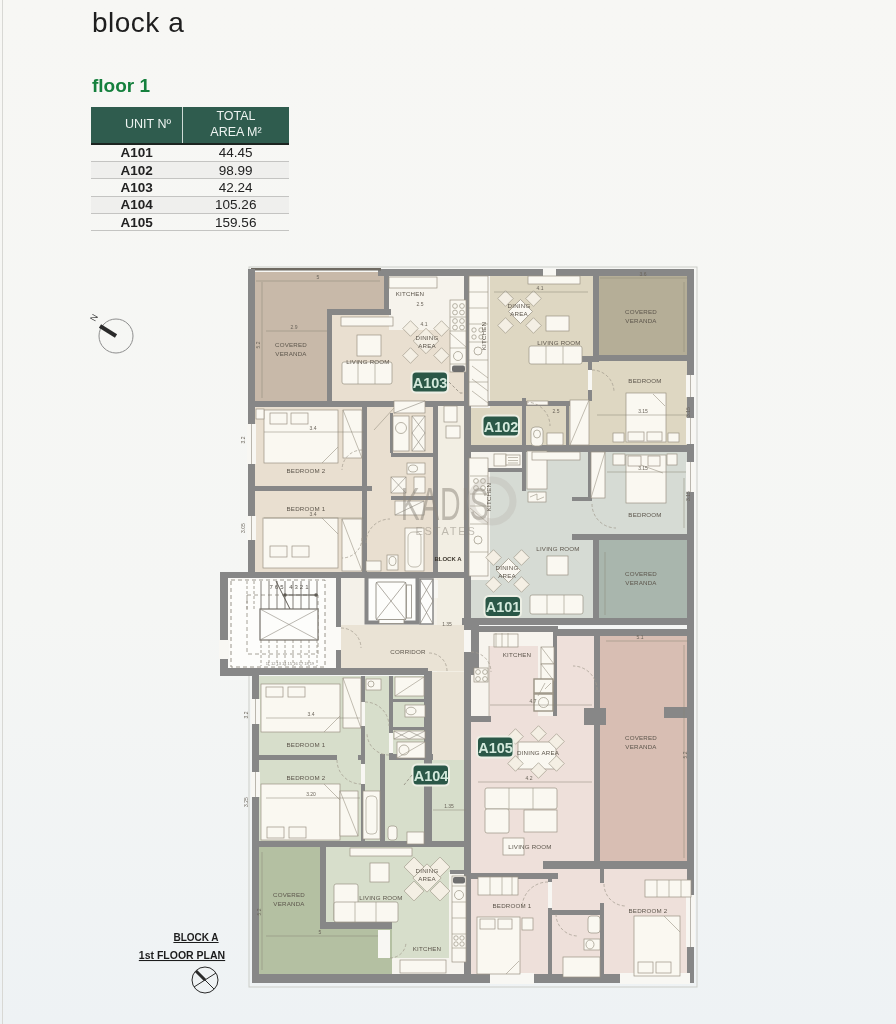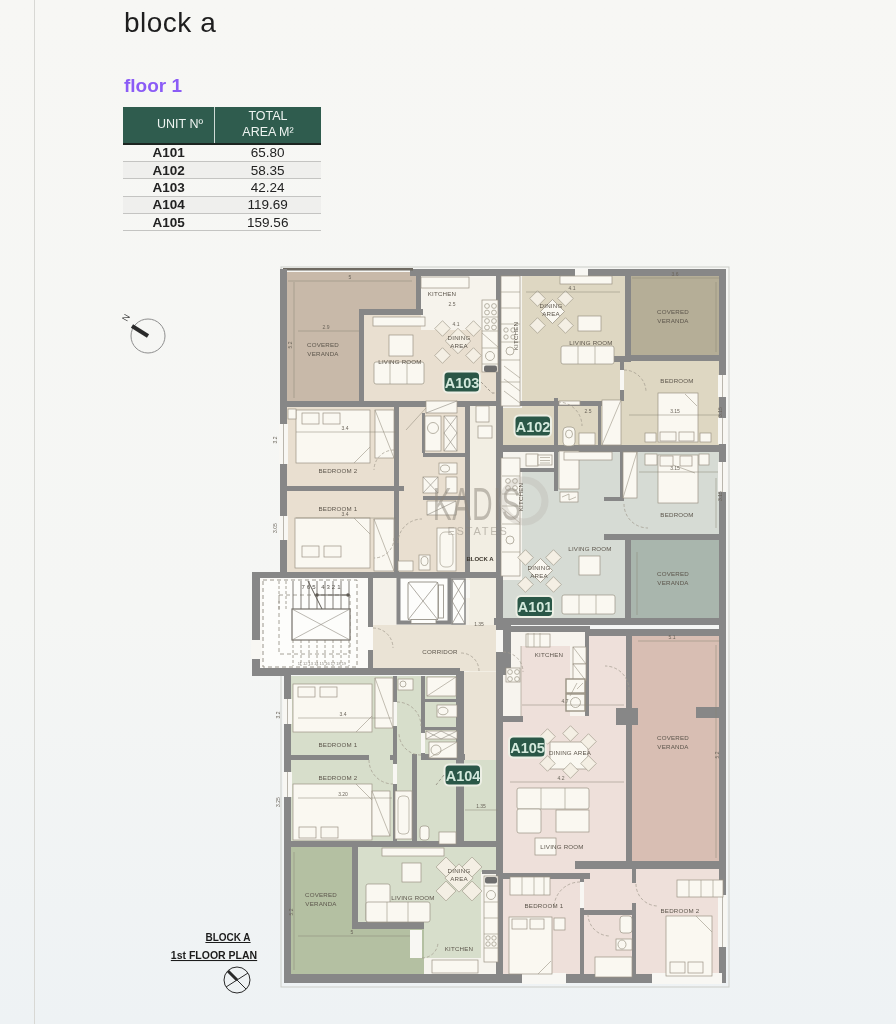--- a/index.html
+++ b/index.html
@@ -6,7 +6,7 @@
   body{width:896px;height:1024px;overflow:hidden;
        font-family:"Liberation Sans",sans-serif;
        background:linear-gradient(180deg,#f7f7f4 0%,#f5f6f4 60%,#eef2f4 100%);}
-  .page{position:relative;width:712px;height:1024px;margin-left:32px;}
+  .page{position:relative;width:712px;height:1024px;}
   .edge{position:absolute;left:2px;top:0;width:1px;height:1024px;background:#d8d8d4;}
   h1{position:absolute;left:92px;top:7px;margin:0;font-size:28px;font-weight:500;
      letter-spacing:0.5px;color:#1e1e1e;}

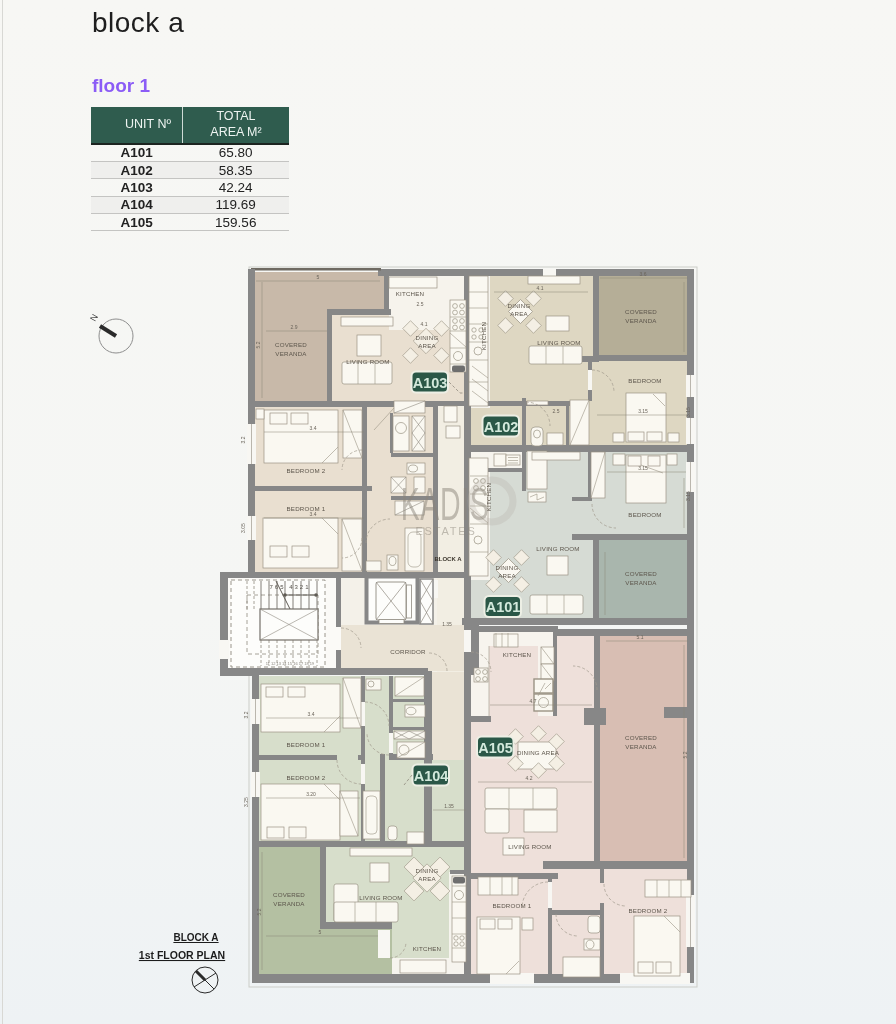--- a/index.html
+++ b/index.html
@@ -10,7 +10,7 @@
   .edge{position:absolute;left:2px;top:0;width:1px;height:1024px;background:#d8d8d4;}
   h1{position:absolute;left:92px;top:7px;margin:0;font-size:28px;font-weight:500;
      letter-spacing:0.5px;color:#1e1e1e;}
-  h2{position:absolute;left:92px;top:75px;margin:0;font-size:19px;font-weight:700;color:#8b5cf6;}
+  h2{position:absolute;left:92px;top:75px;margin:0;font-size:19px;font-weight:700;color:#15803d;}
   table{position:absolute;left:91px;top:107px;border-collapse:collapse;
         font-size:13.5px;color:#222;}
   th{background:#2f5c4e;color:#eef4f1;font-weight:400;font-size:12.5px;line-height:1.25;}

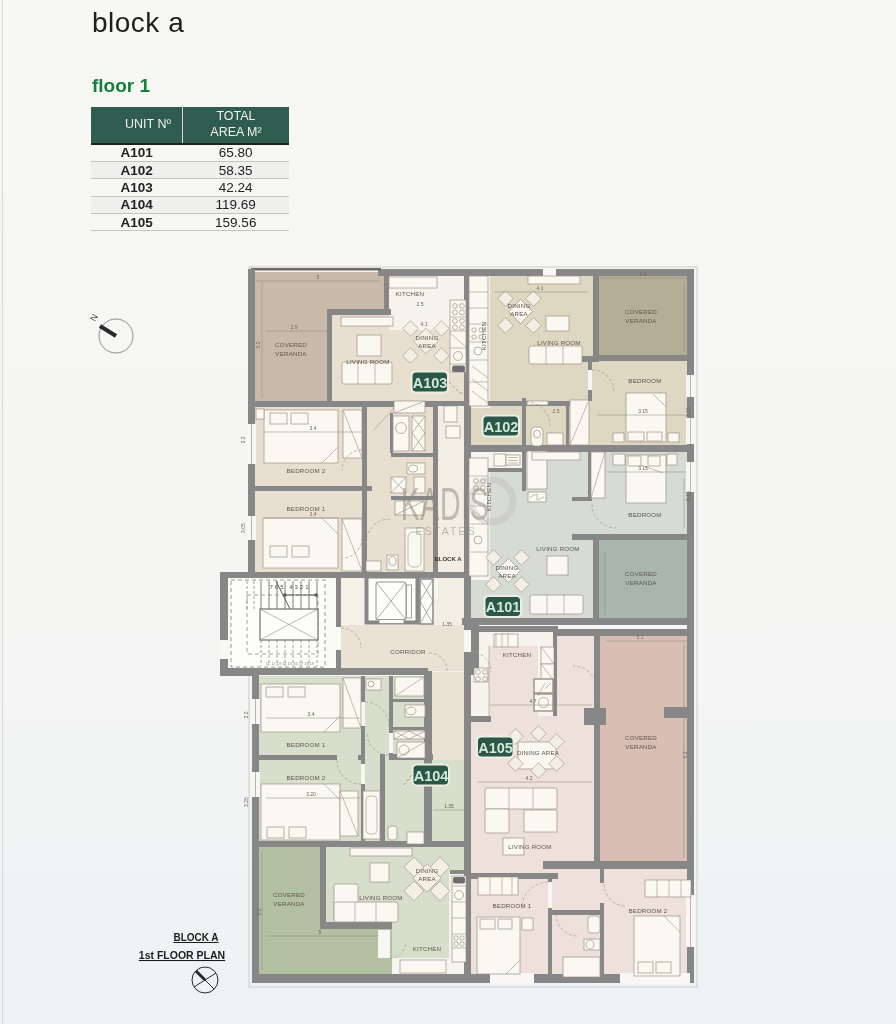--- a/index.html
+++ b/index.html
@@ -45,7 +45,7 @@
     <tbody>
       <tr>
           <td class="u">A101</td>
-          <td>65.80</td>
+          <td>44.45</td>
         </tr>
       <tr class="g">
           <td class="u">A102</td>

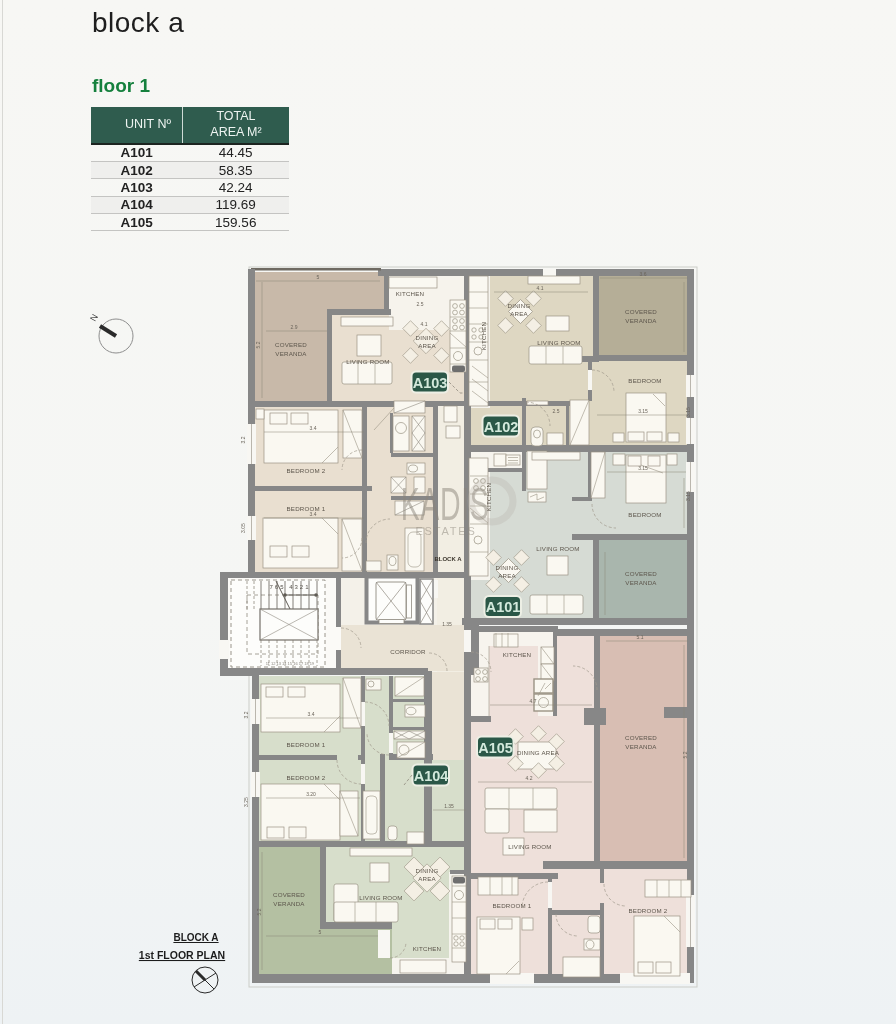--- a/index.html
+++ b/index.html
@@ -49,7 +49,7 @@
         </tr>
       <tr class="g">
           <td class="u">A102</td>
-          <td>58.35</td>
+          <td>98.99</td>
         </tr>
       <tr>
           <td class="u">A103</td>

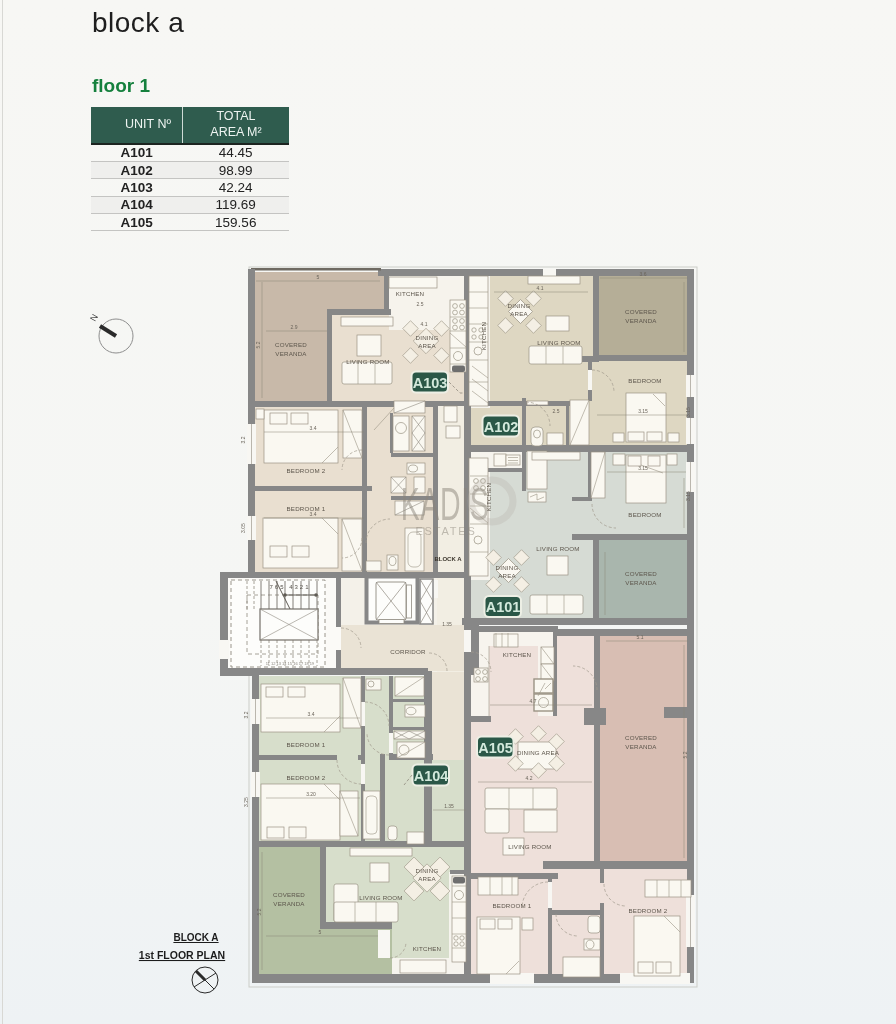--- a/index.html
+++ b/index.html
@@ -57,7 +57,7 @@
         </tr>
       <tr class="g">
           <td class="u">A104</td>
-          <td>119.69</td>
+          <td>105.26</td>
         </tr>
       <tr>
           <td class="u">A105</td>

